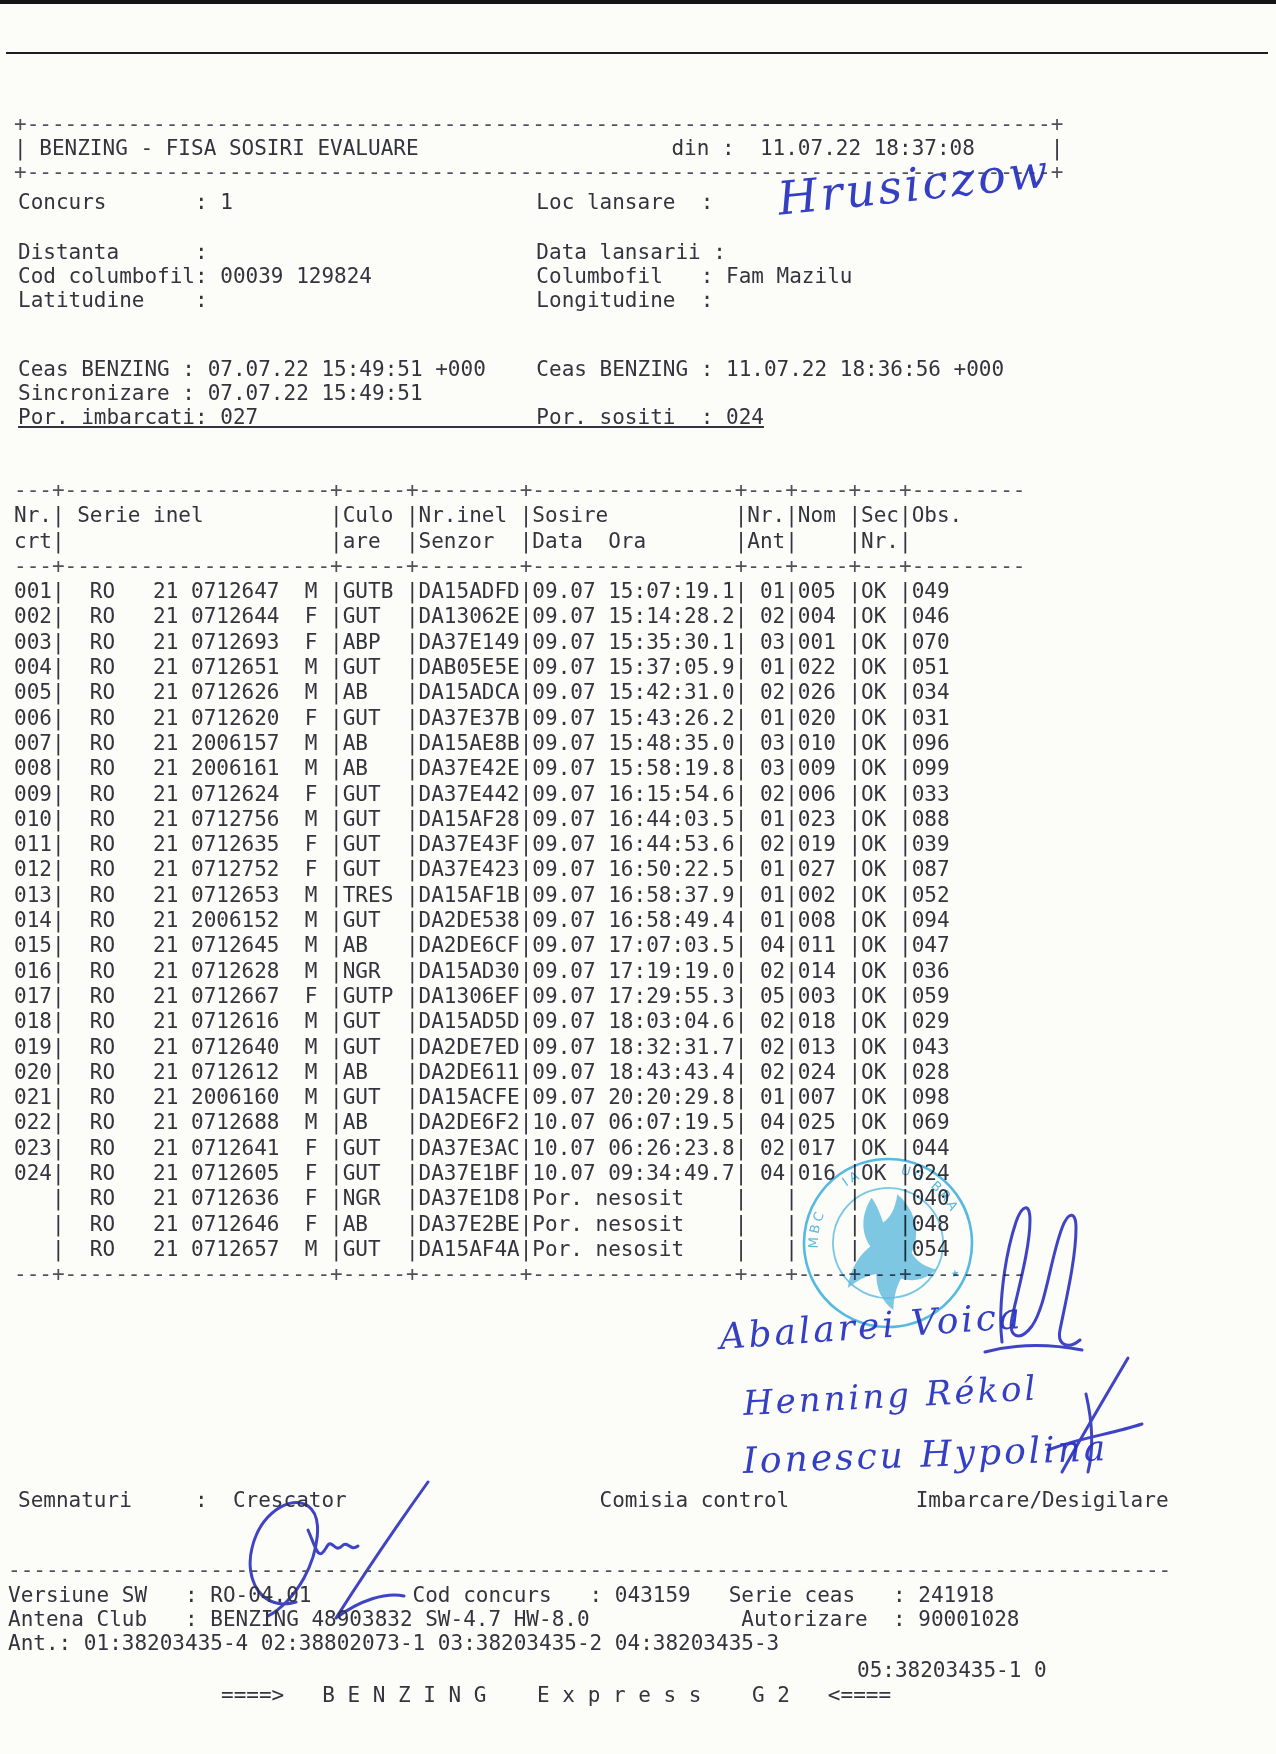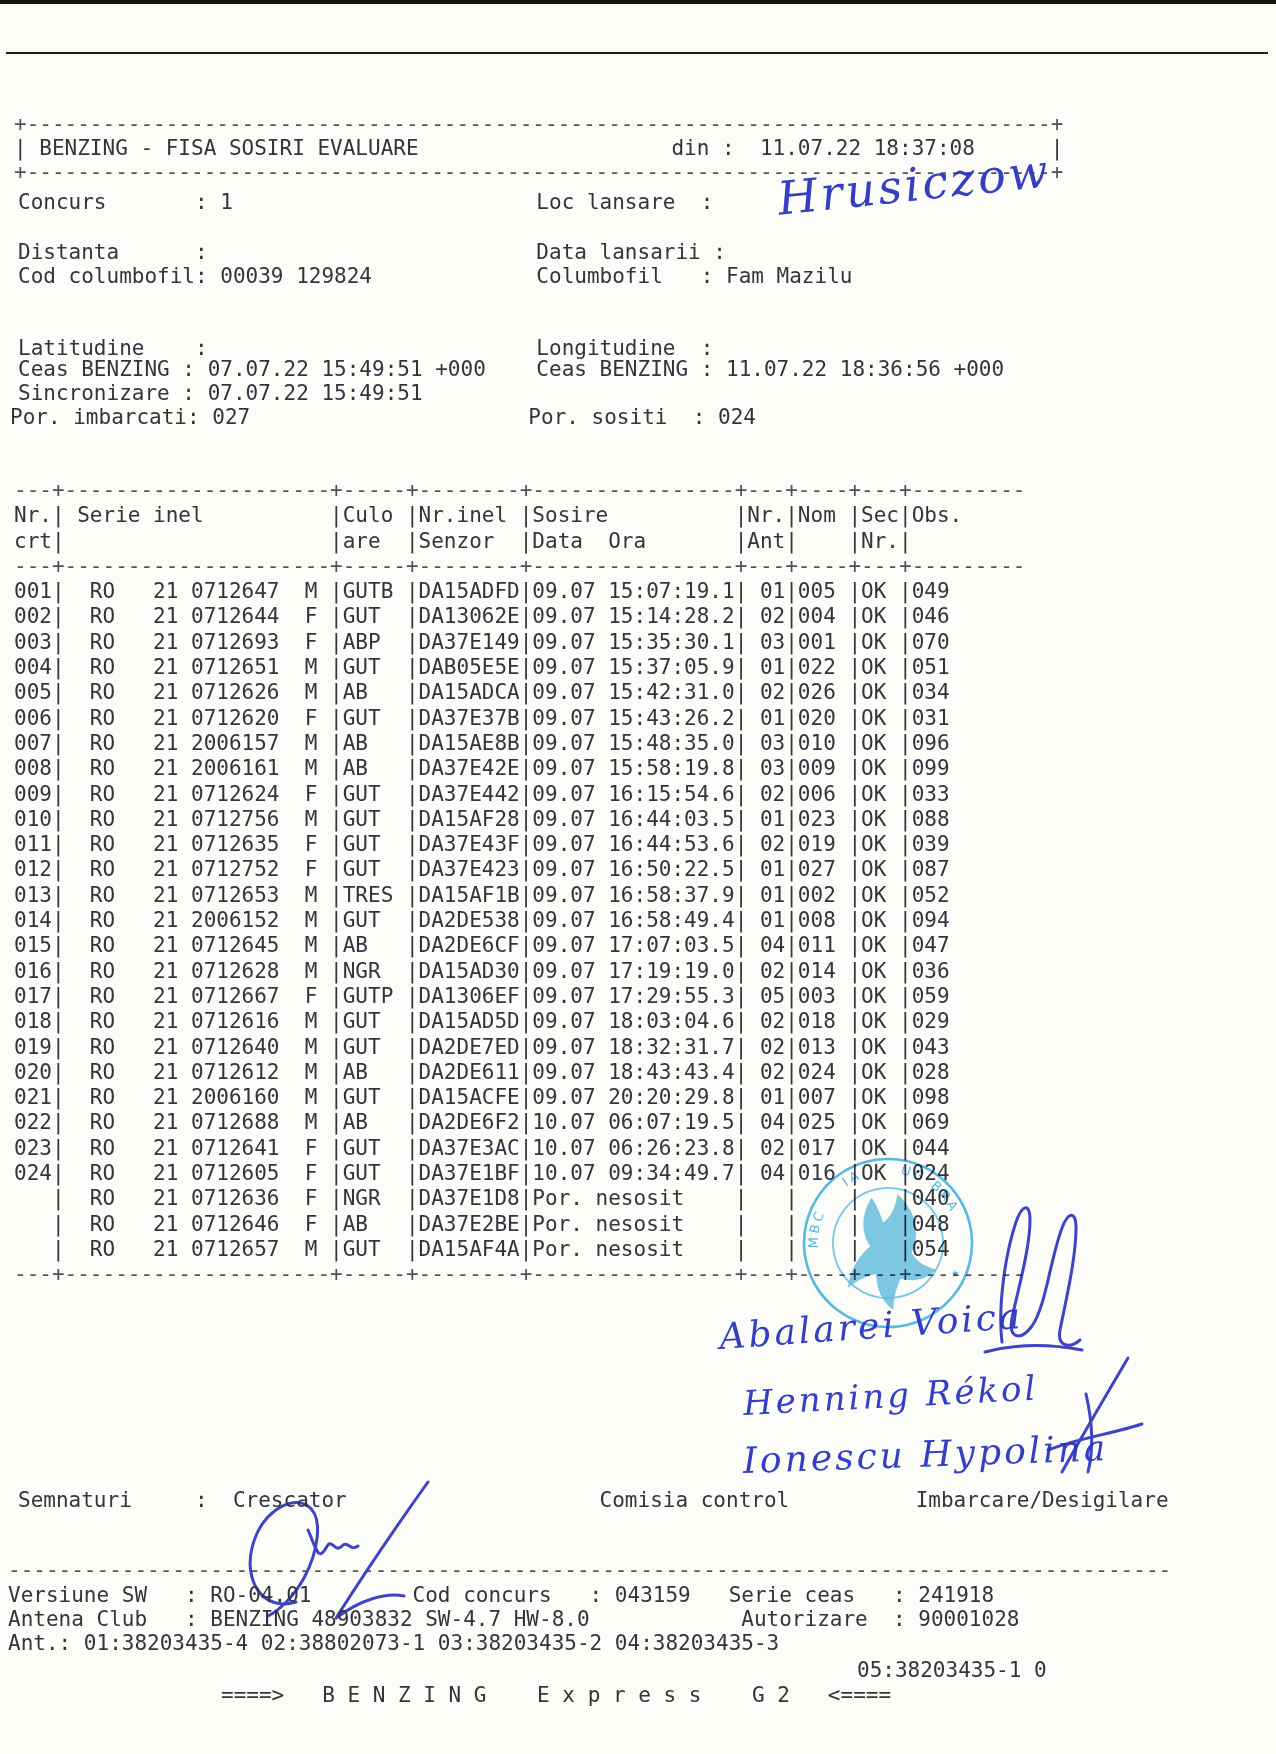--- a/index.html
+++ b/index.html
@@ -46,7 +46,7 @@
   <div class="pline" style="left:18px; top:190px;text-align:right;">Concurs       : 1                        Loc lansare  :</div>
   <div class="pline" style="left:18px; top:240px;">Distanta      :                          Data lansarii :</div>
   <div class="pline" style="left:18px; top:264px;">Cod columbofil: 00039 129824             Columbofil   : Fam Mazilu</div>
-  <div class="pline" style="left:18px; top:288px;margin-top:48px;">Latitudine    :                          Longitudine  :</div>
+  <div class="pline" style="left:18px; top:288px;">Latitudine    :                          Longitudine  :</div>
 
   <div class="pline" style="left:18px; top:357px;text-align:right;">Ceas BENZING : 07.07.22 15:49:51 +000    Ceas BENZING : 11.07.22 18:36:56 +000</div>
   <div class="pline" style="left:18px; top:381px;">Sincronizare : 07.07.22 15:49:51</div>

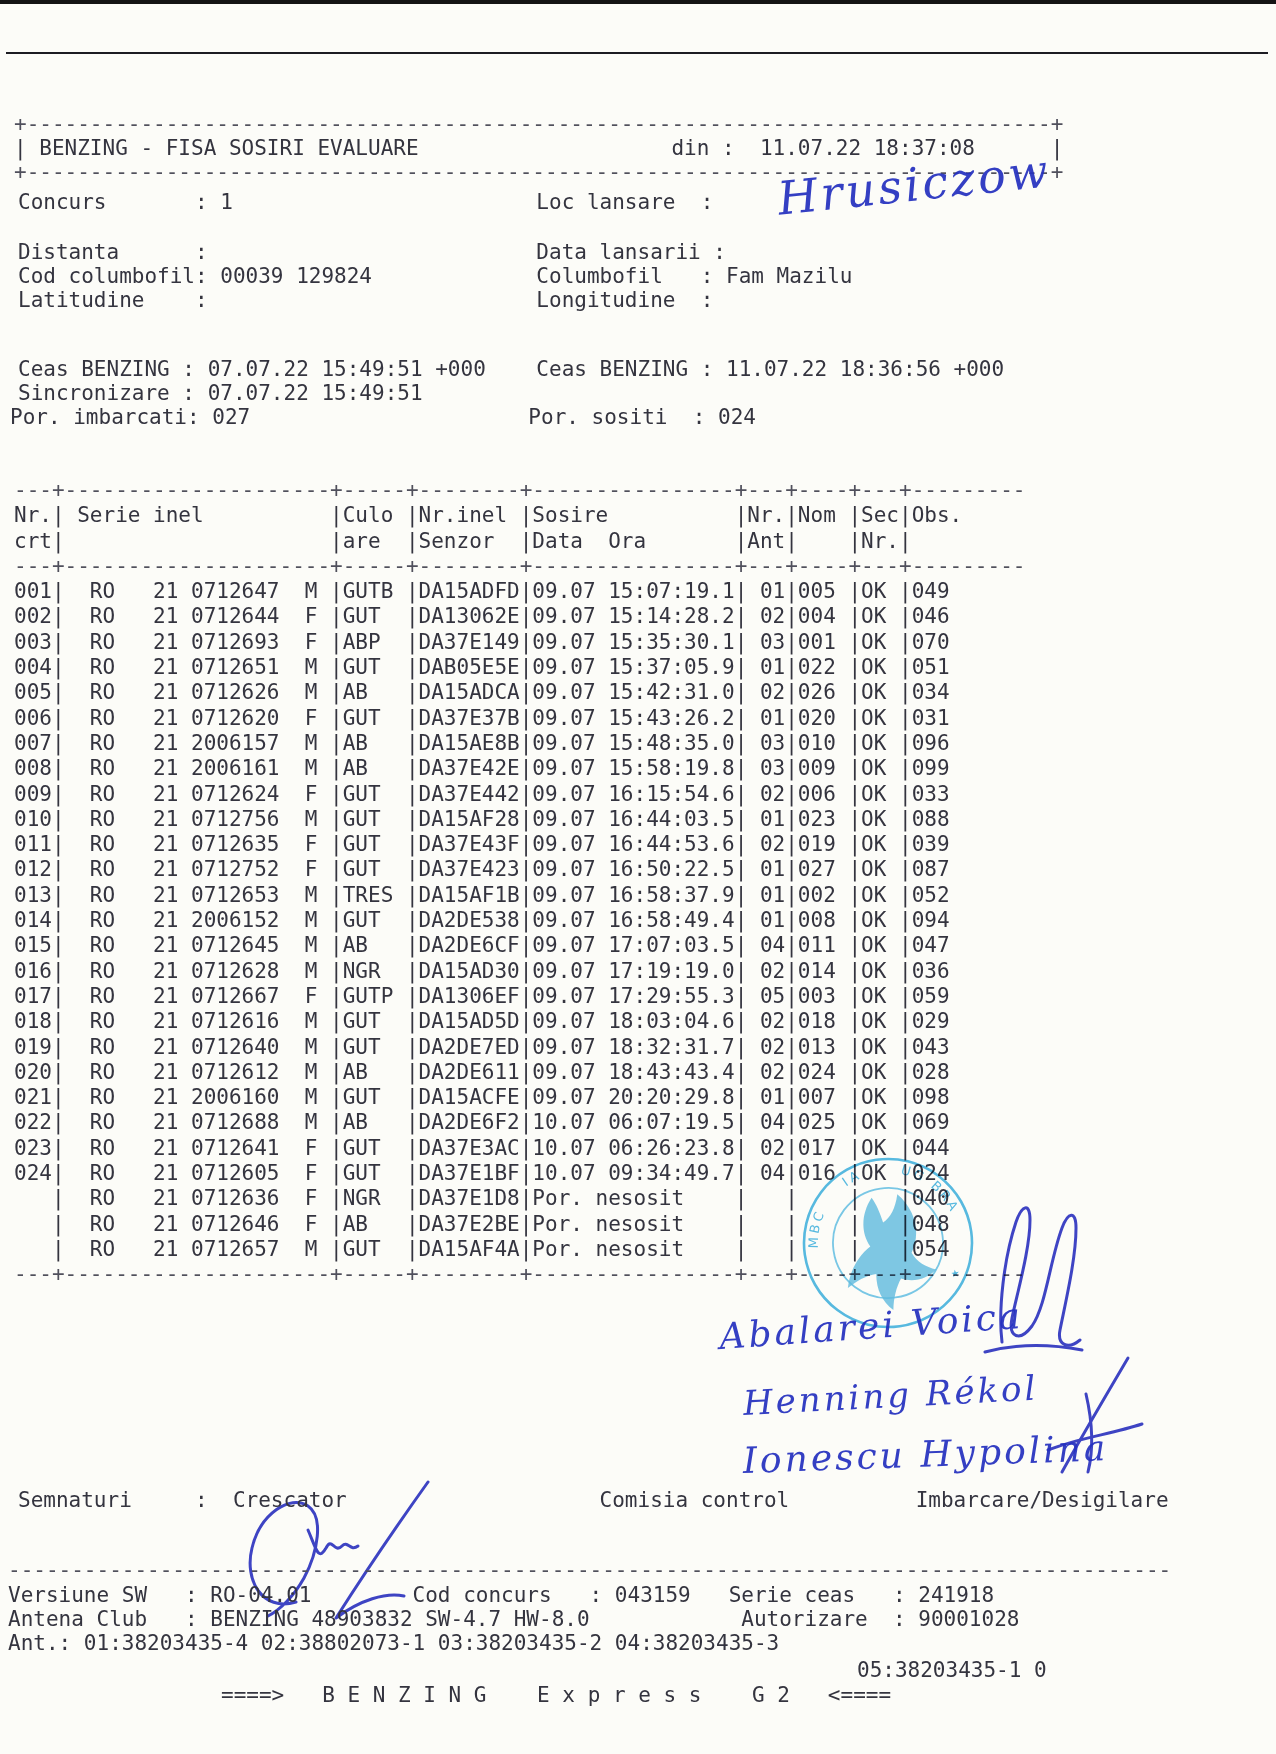--- a/index.html
+++ b/index.html
@@ -50,7 +50,7 @@
 
   <div class="pline" style="left:18px; top:357px;text-align:right;">Ceas BENZING : 07.07.22 15:49:51 +000    Ceas BENZING : 11.07.22 18:36:56 +000</div>
   <div class="pline" style="left:18px; top:381px;">Sincronizare : 07.07.22 15:49:51</div>
-  <div class="pline" style="left:10px; top:405px;">Por. imbarcati: 027                      Por. sositi  : 024</div>
+  <div class="pline" style="left:18px; top:405px;text-decoration:underline;">Por. imbarcati: 027                      Por. sositi  : 024</div>
 
   <div id="table-block"><div class="tline sep">---+---------------------+-----+--------+----------------+---+----+---+---------</div><div class="tline">Nr.| Serie inel          |Culo |Nr.inel |Sosire          |Nr.|Nom |Sec|Obs.     </div><div class="tline">crt|                     |are  |Senzor  |Data  Ora       |Ant|    |Nr.|         </div><div class="tline sep">---+---------------------+-----+--------+----------------+---+----+---+---------</div><div class="tline">001|  RO   21 0712647  M |GUTB |DA15ADFD|09.07 15:07:19.1| 01|005 |OK |049      </div><div class="tline">002|  RO   21 0712644  F |GUT  |DA13062E|09.07 15:14:28.2| 02|004 |OK |046      </div><div class="tline">003|  RO   21 0712693  F |ABP  |DA37E149|09.07 15:35:30.1| 03|001 |OK |070      </div><div class="tline">004|  RO   21 0712651  M |GUT  |DAB05E5E|09.07 15:37:05.9| 01|022 |OK |051      </div><div class="tline">005|  RO   21 0712626  M |AB   |DA15ADCA|09.07 15:42:31.0| 02|026 |OK |034      </div><div class="tline">006|  RO   21 0712620  F |GUT  |DA37E37B|09.07 15:43:26.2| 01|020 |OK |031      </div><div class="tline">007|  RO   21 2006157  M |AB   |DA15AE8B|09.07 15:48:35.0| 03|010 |OK |096      </div><div class="tline">008|  RO   21 2006161  M |AB   |DA37E42E|09.07 15:58:19.8| 03|009 |OK |099      </div><div class="tline">009|  RO   21 0712624  F |GUT  |DA37E442|09.07 16:15:54.6| 02|006 |OK |033      </div><div class="tline">010|  RO   21 0712756  M |GUT  |DA15AF28|09.07 16:44:03.5| 01|023 |OK |088      </div><div class="tline">011|  RO   21 0712635  F |GUT  |DA37E43F|09.07 16:44:53.6| 02|019 |OK |039      </div><div class="tline">012|  RO   21 0712752  F |GUT  |DA37E423|09.07 16:50:22.5| 01|027 |OK |087      </div><div class="tline">013|  RO   21 0712653  M |TRES |DA15AF1B|09.07 16:58:37.9| 01|002 |OK |052      </div><div class="tline">014|  RO   21 2006152  M |GUT  |DA2DE538|09.07 16:58:49.4| 01|008 |OK |094      </div><div class="tline">015|  RO   21 0712645  M |AB   |DA2DE6CF|09.07 17:07:03.5| 04|011 |OK |047      </div><div class="tline">016|  RO   21 0712628  M |NGR  |DA15AD30|09.07 17:19:19.0| 02|014 |OK |036      </div><div class="tline">017|  RO   21 0712667  F |GUTP |DA1306EF|09.07 17:29:55.3| 05|003 |OK |059      </div><div class="tline">018|  RO   21 0712616  M |GUT  |DA15AD5D|09.07 18:03:04.6| 02|018 |OK |029      </div><div class="tline">019|  RO   21 0712640  M |GUT  |DA2DE7ED|09.07 18:32:31.7| 02|013 |OK |043      </div><div class="tline">020|  RO   21 0712612  M |AB   |DA2DE611|09.07 18:43:43.4| 02|024 |OK |028      </div><div class="tline">021|  RO   21 2006160  M |GUT  |DA15ACFE|09.07 20:20:29.8| 01|007 |OK |098      </div><div class="tline">022|  RO   21 0712688  M |AB   |DA2DE6F2|10.07 06:07:19.5| 04|025 |OK |069      </div><div class="tline">023|  RO   21 0712641  F |GUT  |DA37E3AC|10.07 06:26:23.8| 02|017 |OK |044      </div><div class="tline">024|  RO   21 0712605  F |GUT  |DA37E1BF|10.07 09:34:49.7| 04|016 |OK |024      </div><div class="tline">   |  RO   21 0712636  F |NGR  |DA37E1D8|Por. nesosit    |   |    |   |040      </div><div class="tline">   |  RO   21 0712646  F |AB   |DA37E2BE|Por. nesosit    |   |    |   |048      </div><div class="tline">   |  RO   21 0712657  M |GUT  |DA15AF4A|Por. nesosit    |   |    |   |054      </div><div class="tline sep">---+---------------------+-----+--------+----------------+---+----+---+---------</div></div>
 

